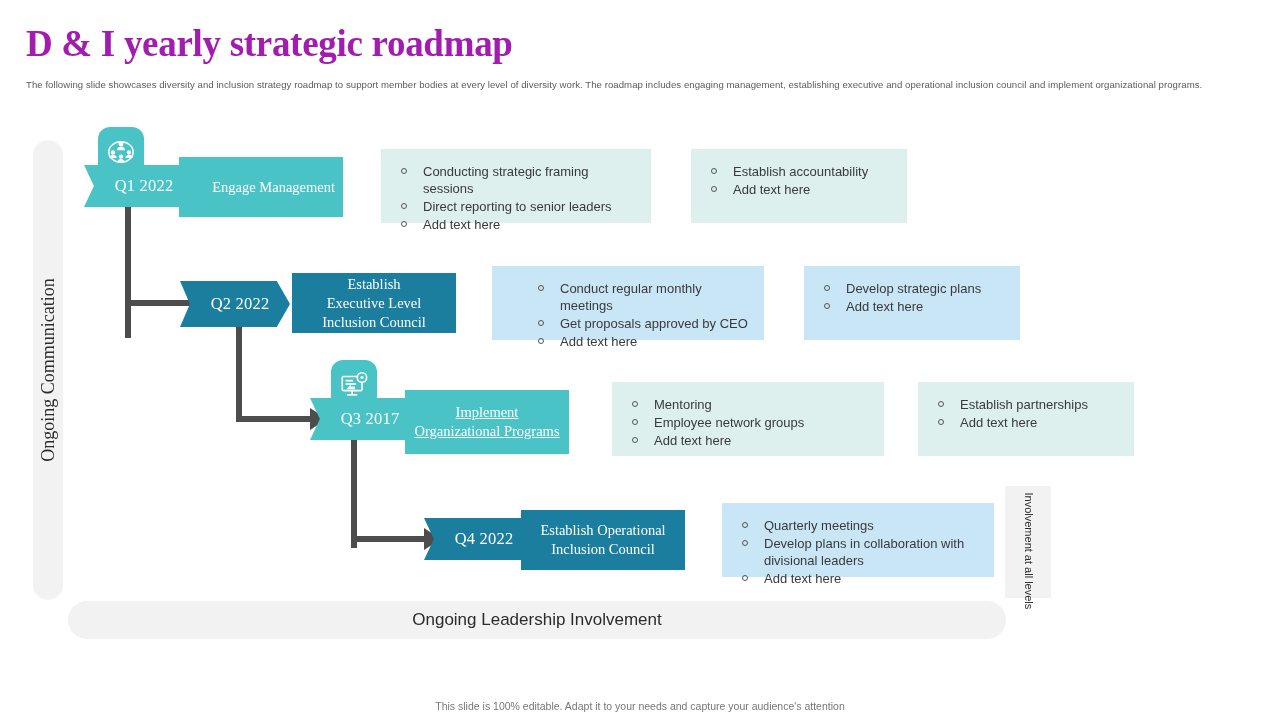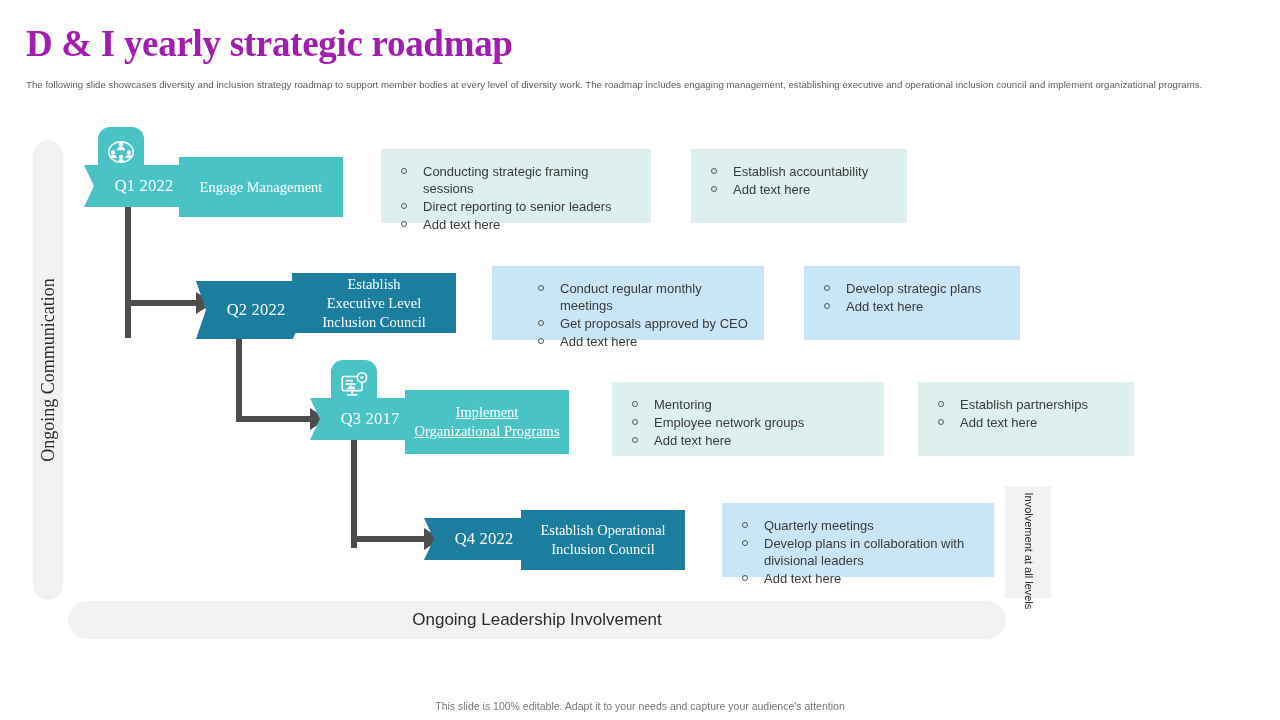--- a/index.html
+++ b/index.html
@@ -190,7 +190,7 @@
   <div class="banner light" style="left:84px; top:165px; width:110px; height:42px;">
     <span>Q1 2022</span>
   </div>
-  <div class="phase-box light" style="left:179px; top:157px; width:164px; height:60px;">
+  <div class="phase-box light" style="left:179px; top:157px; width:164px; height:60px;justify-content:flex-end;">
     <span>Engage Management</span>
   </div>
   <div class="panel mint" style="left:381px; top:149px; width:270px; height:74px;">

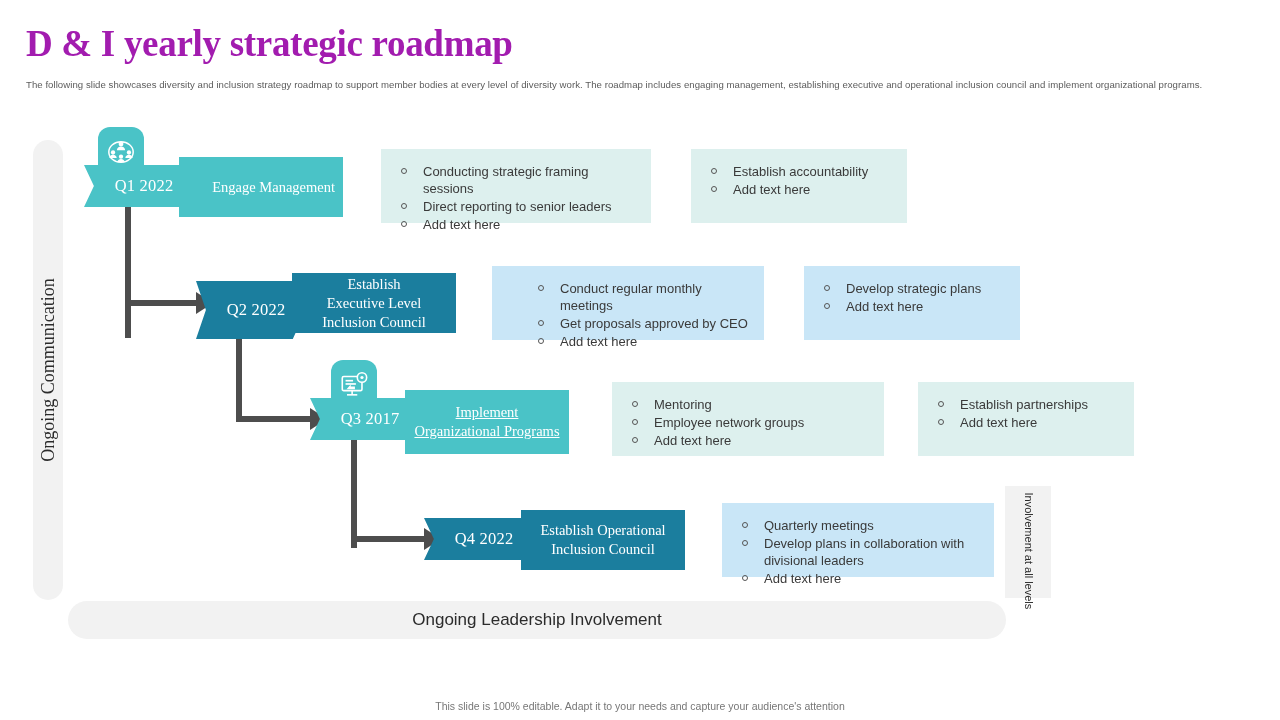--- a/index.html
+++ b/index.html
@@ -207,7 +207,7 @@
     </ul>
   </div>
 
-  <div class="banner dark" style="left:196px; top:281px; width:110px; height:58px;">
+  <div class="banner dark" style="left:180px; top:281px; width:110px; height:46px;">
     <span>Q2 2022</span>
   </div>
   <div class="phase-box dark" style="left:292px; top:273px; width:164px; height:60px; white-space:pre-line;justify-content:center;">

